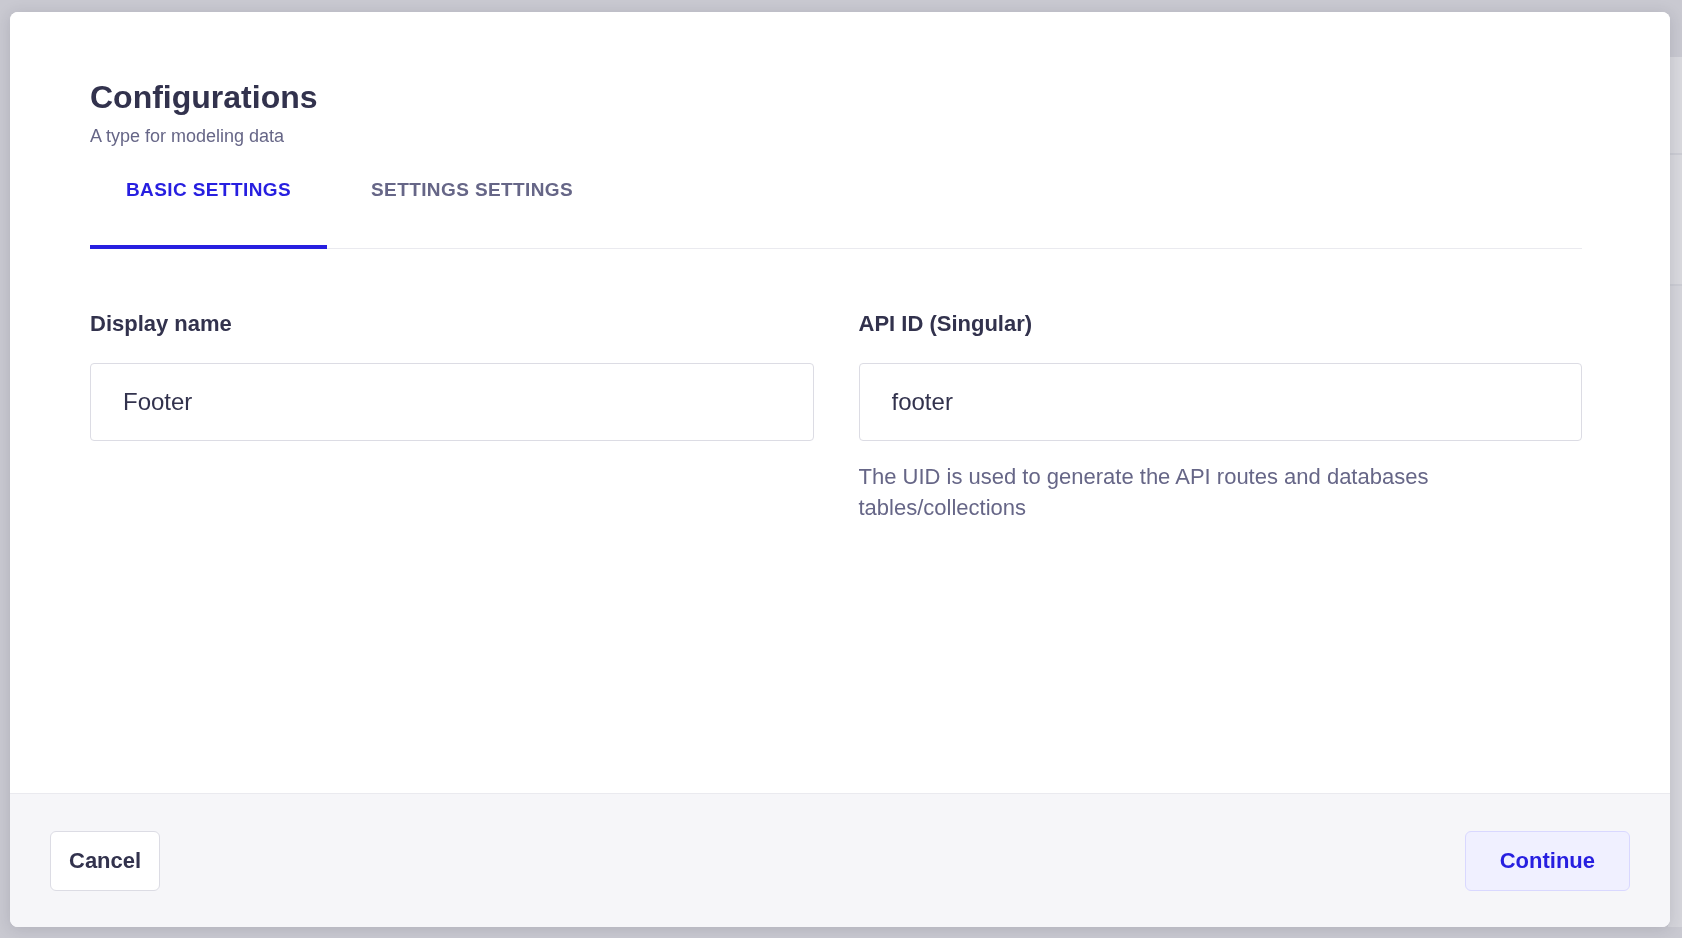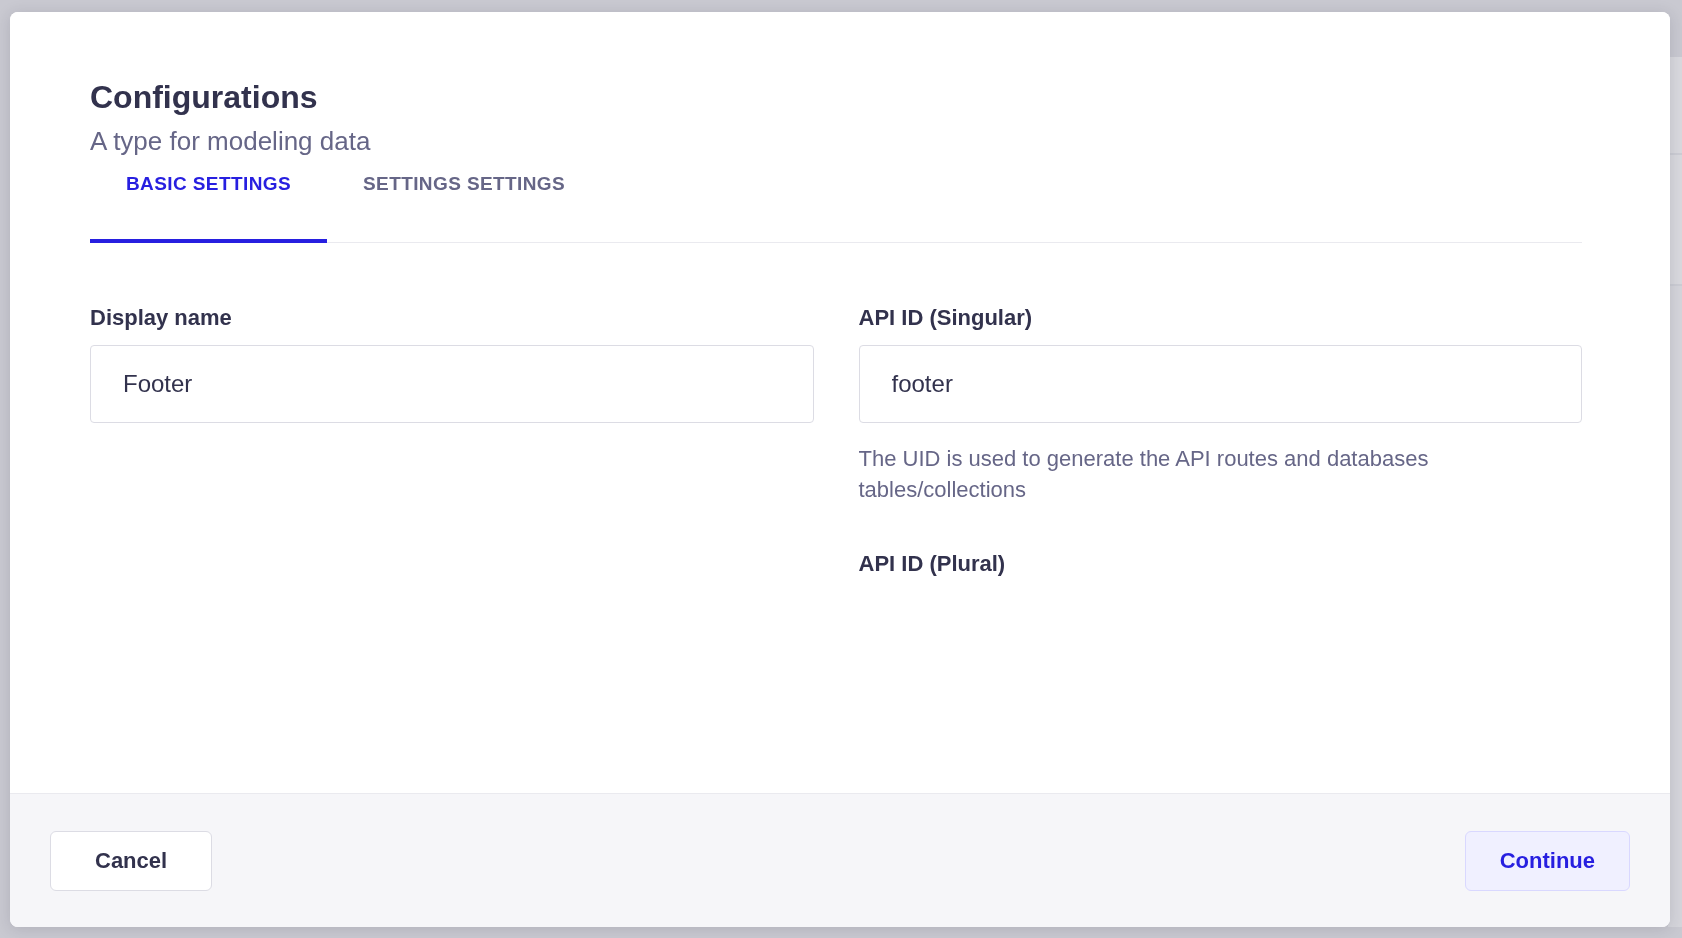--- a/index.html
+++ b/index.html
@@ -65,7 +65,7 @@
     font-size:32px;font-weight:bold;color:var(--text-dark);line-height:1.2;
   }
   .section-subheading{
-    font-size:26px;color:var(--text-muted);margin-top:10px;margin-bottom:16px;
+    font-size:18px;color:var(--text-muted);margin-top:10px;margin-bottom:32px;
   }
   .tabs{display:flex;margin-bottom:-1px;}
   .tab{

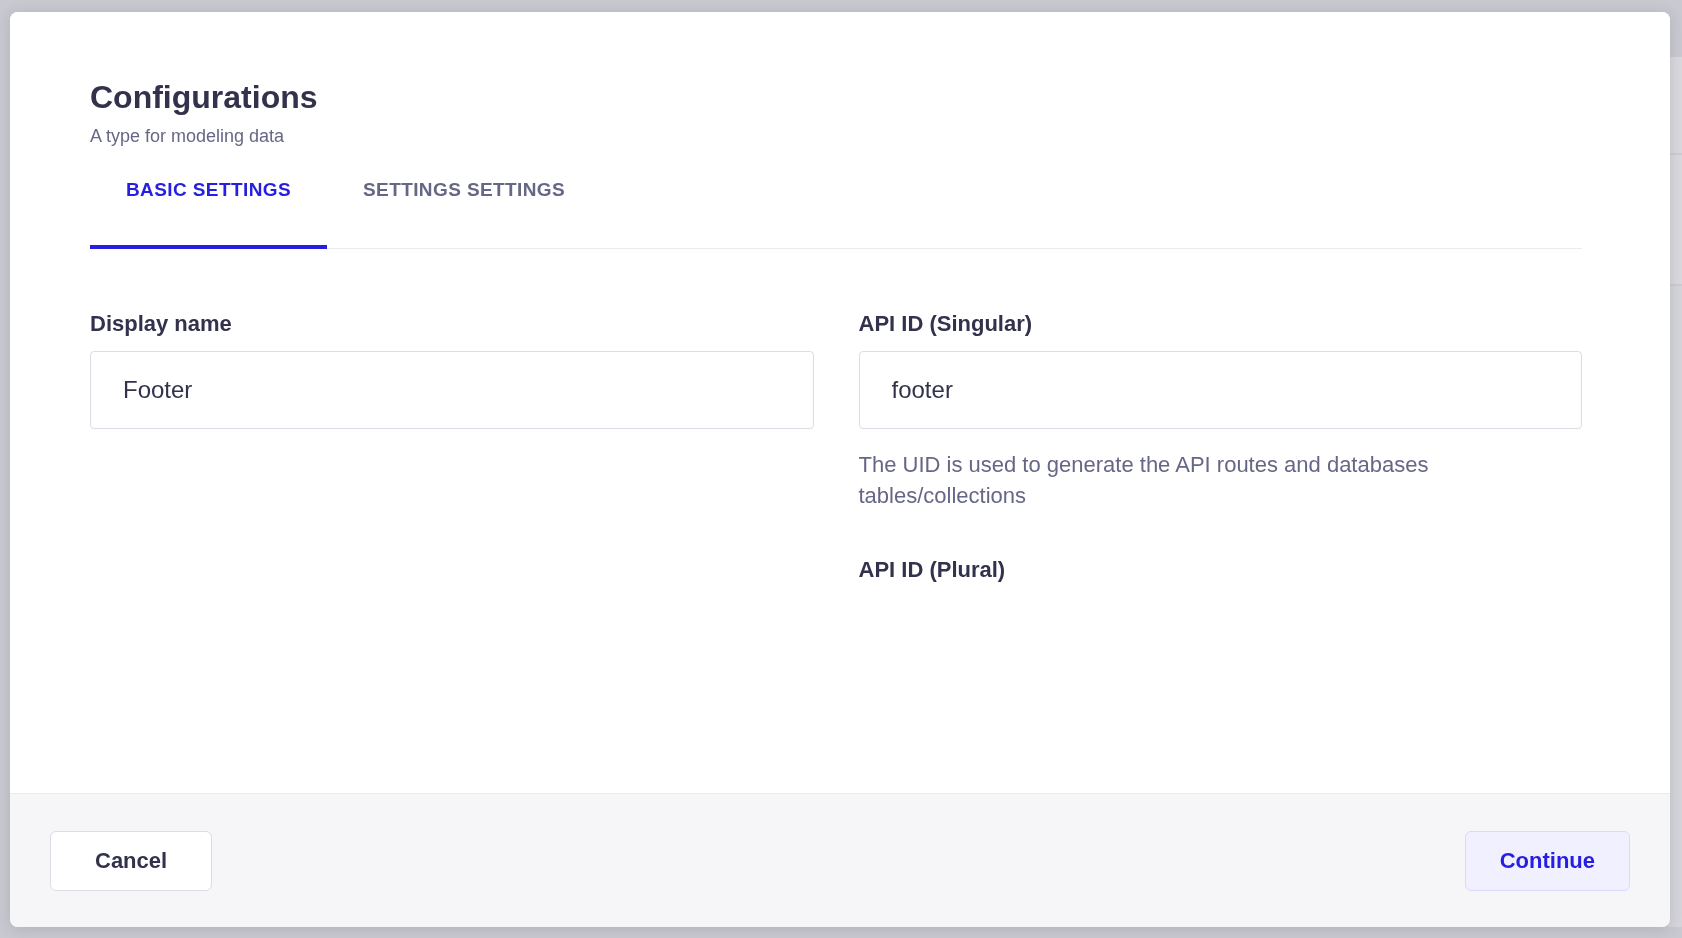--- a/index.html
+++ b/index.html
@@ -67,7 +67,7 @@
   .section-subheading{
     font-size:18px;color:var(--text-muted);margin-top:10px;margin-bottom:32px;
   }
-  .tabs{display:flex;margin-bottom:-1px;}
+  .tabs{display:flex;margin-bottom:-1px;gap:8px;}
   .tab{
     font-size:19px;font-weight:bold;letter-spacing:.4px;color:var(--text-muted);
     padding:0 36px 44px 36px;cursor:pointer;border-bottom:4px solid transparent;

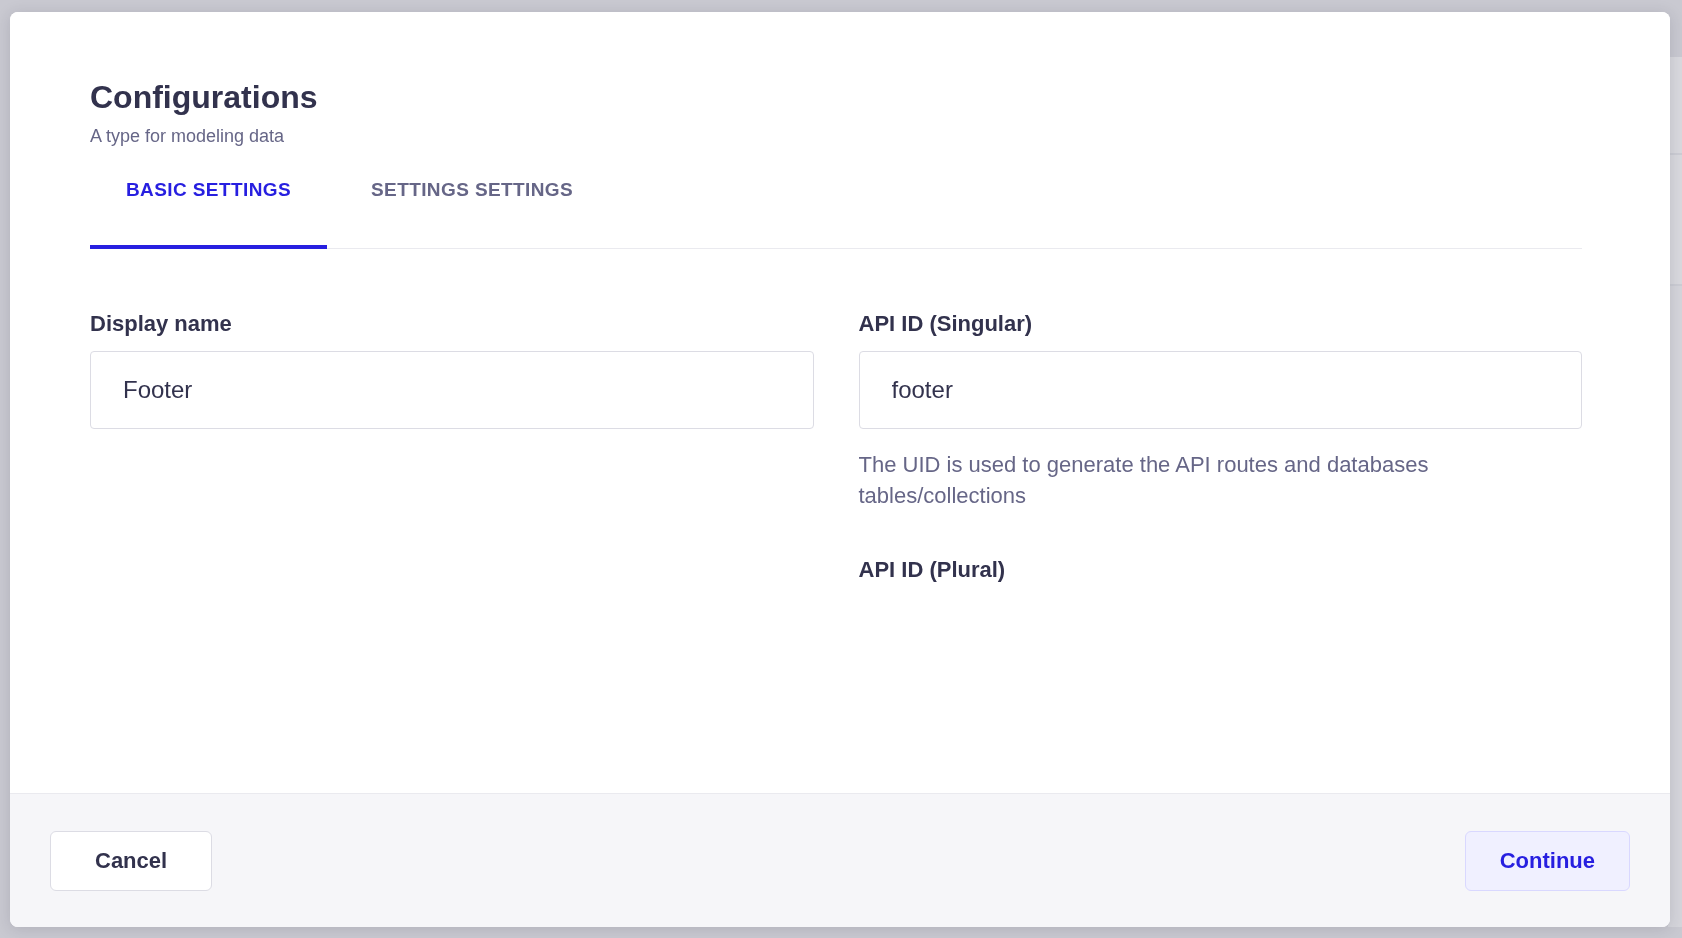--- a/index.html
+++ b/index.html
@@ -82,7 +82,7 @@
   .text-input{
     width:100%;height:78px;border:1px solid var(--border-input);border-radius:4px;
     background:#fff;padding:9px 32px;font-size:24px;color:var(--text-dark);
-    font-family:"Liberation Sans",sans-serif;outline:none;
+    font-family:"Liberation Sans",sans-serif;outline:none;margin-top:12px;
   }
   .helper-text{
     font-size:22px;color:var(--text-muted);line-height:31px;margin-top:20px;

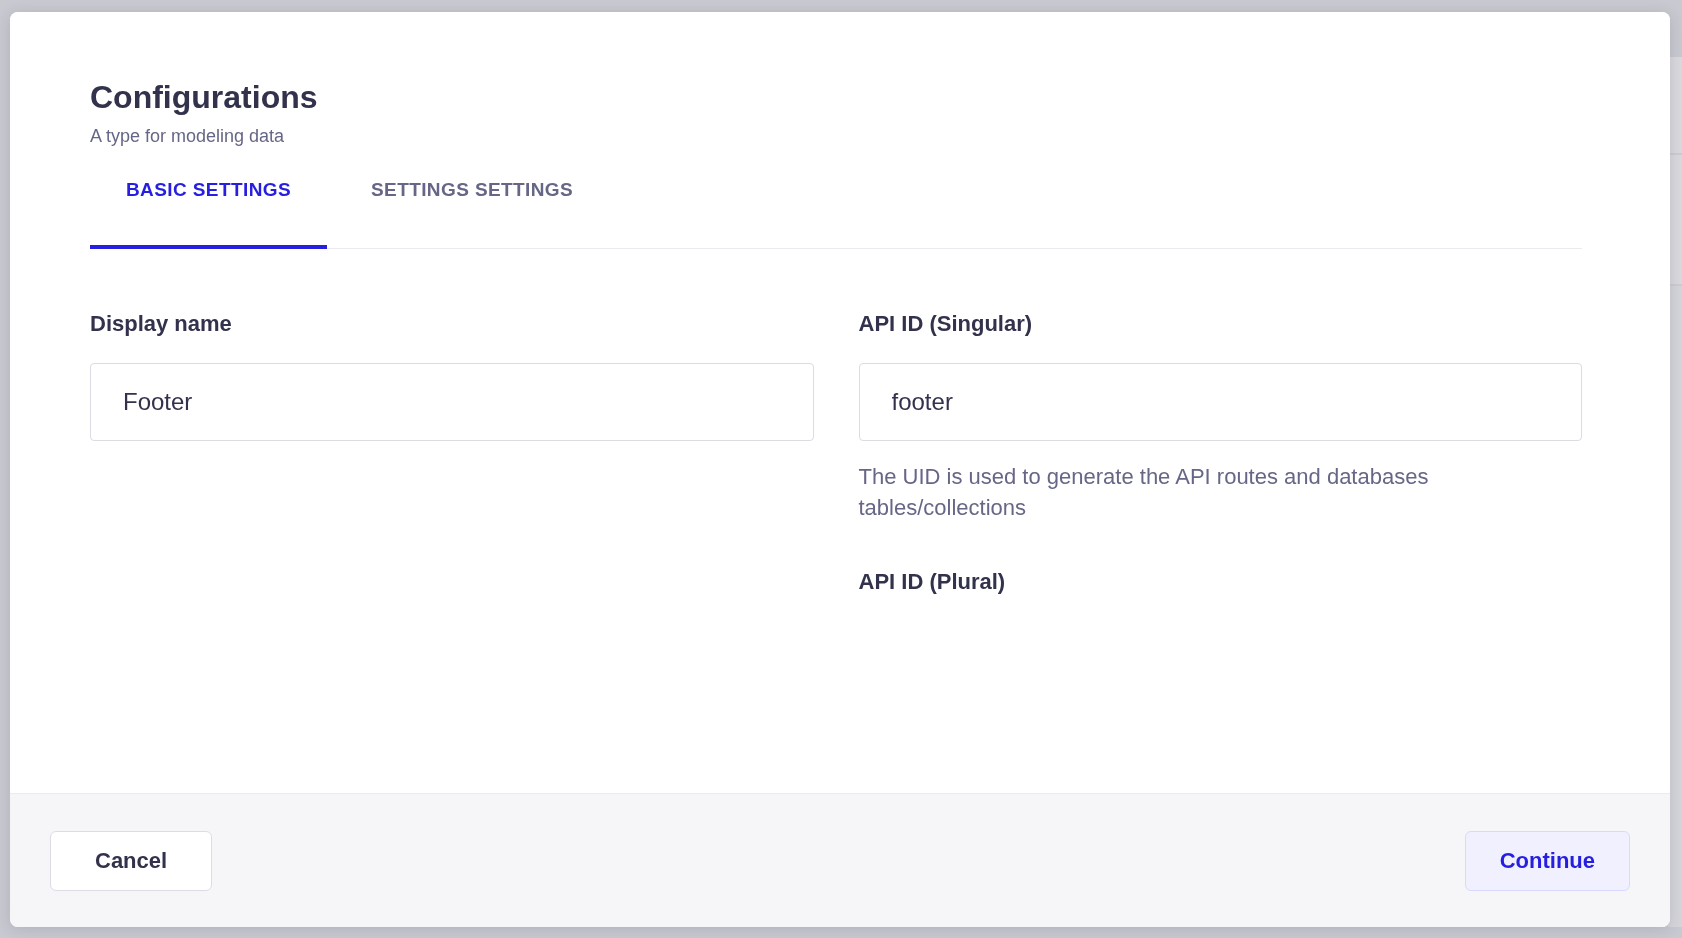--- a/index.html
+++ b/index.html
@@ -135,7 +135,6 @@
           <input class="text-input" type="text" value="footer" style="">
           <div class="helper-text">The UID is used to generate the API routes and databases tables/collections</div>
 
-          <label class="field-label plural-label">API ID (Plural)</label>
         </div>
       </div>
     </div>

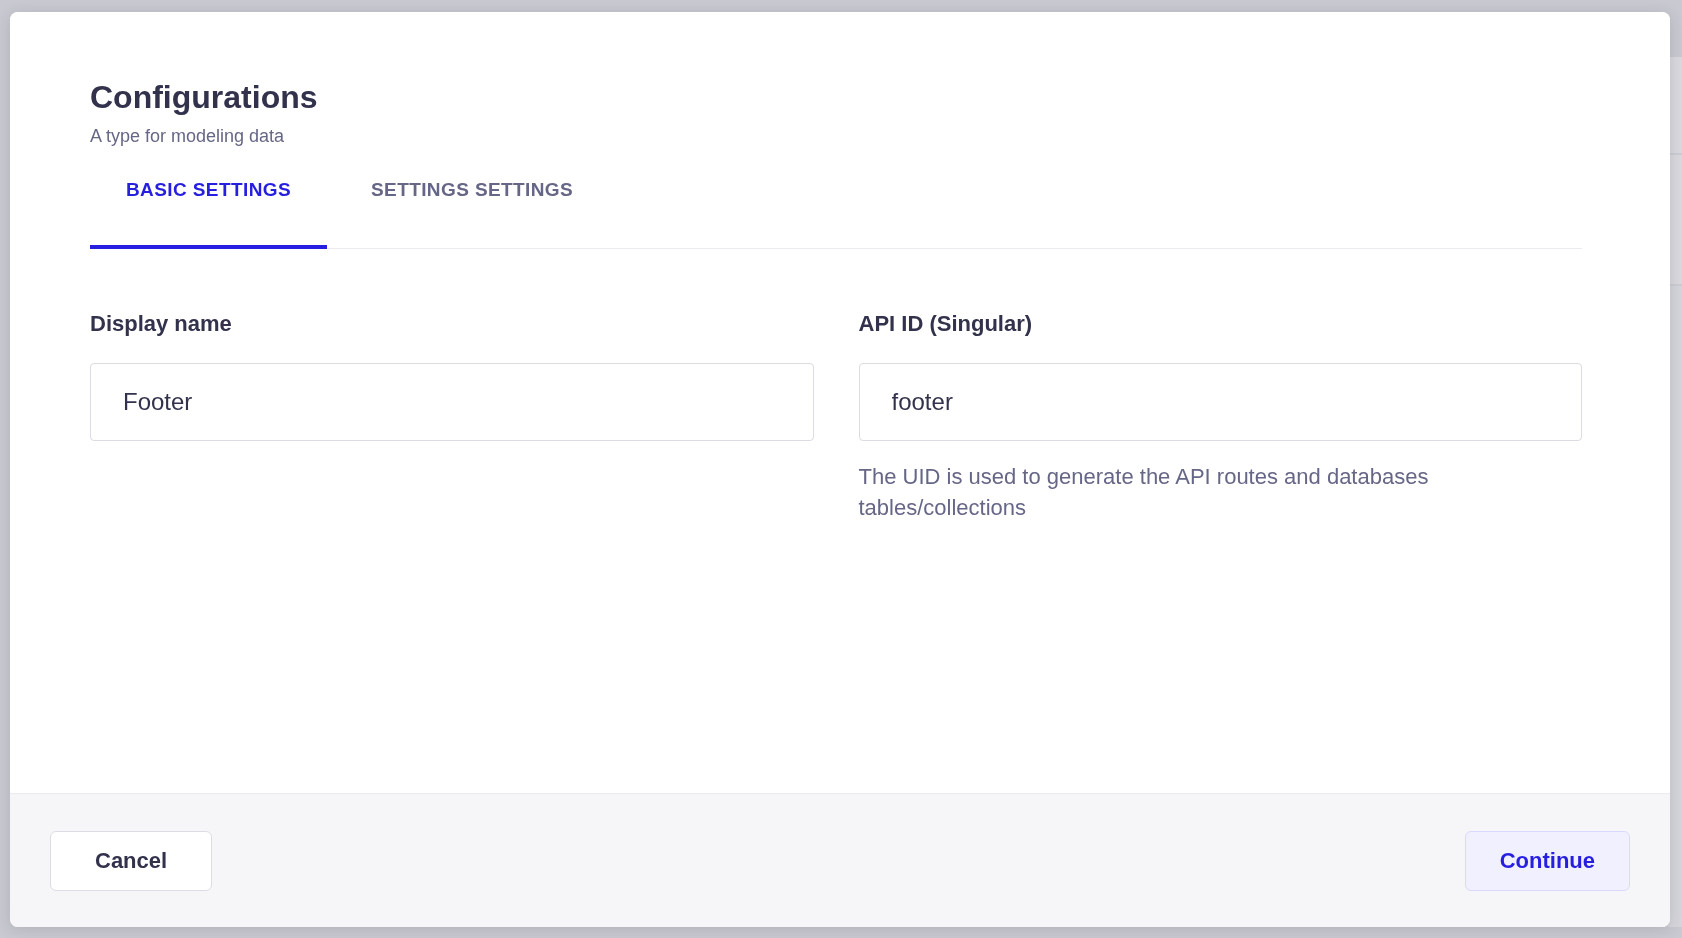--- a/index.html
+++ b/index.html
@@ -98,7 +98,7 @@
   }
   .btn{
     height:60px;border-radius:6px;font-size:22px;font-weight:bold;
-    font-family:"Liberation Sans",sans-serif;cursor:pointer;padding:0 44px;
+    font-family:"Liberation Sans",sans-serif;cursor:pointer;padding:0 18px;
   }
   .btn-cancel{background:#fff;border:1px solid var(--border-input);color:var(--text-dark);}
   .btn-continue{background:var(--continue-bg);border:1px solid var(--continue-border);color:var(--primary);padding:0 34px;}

